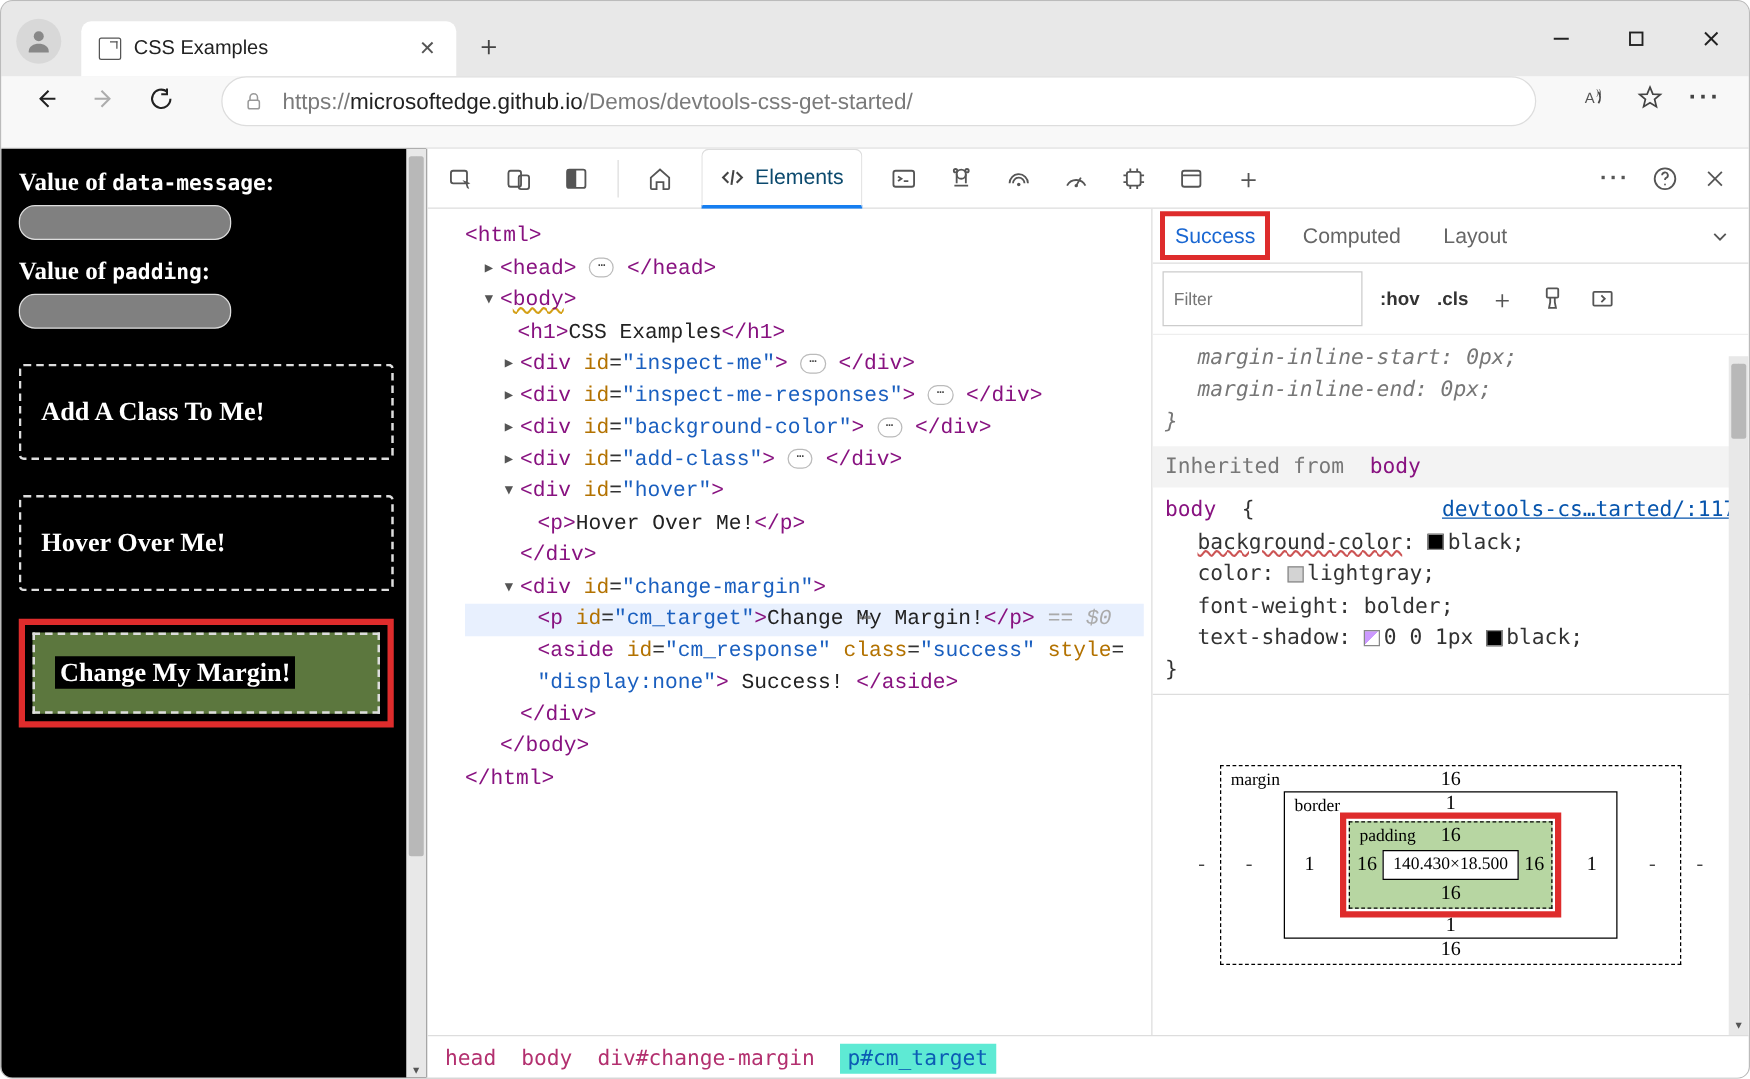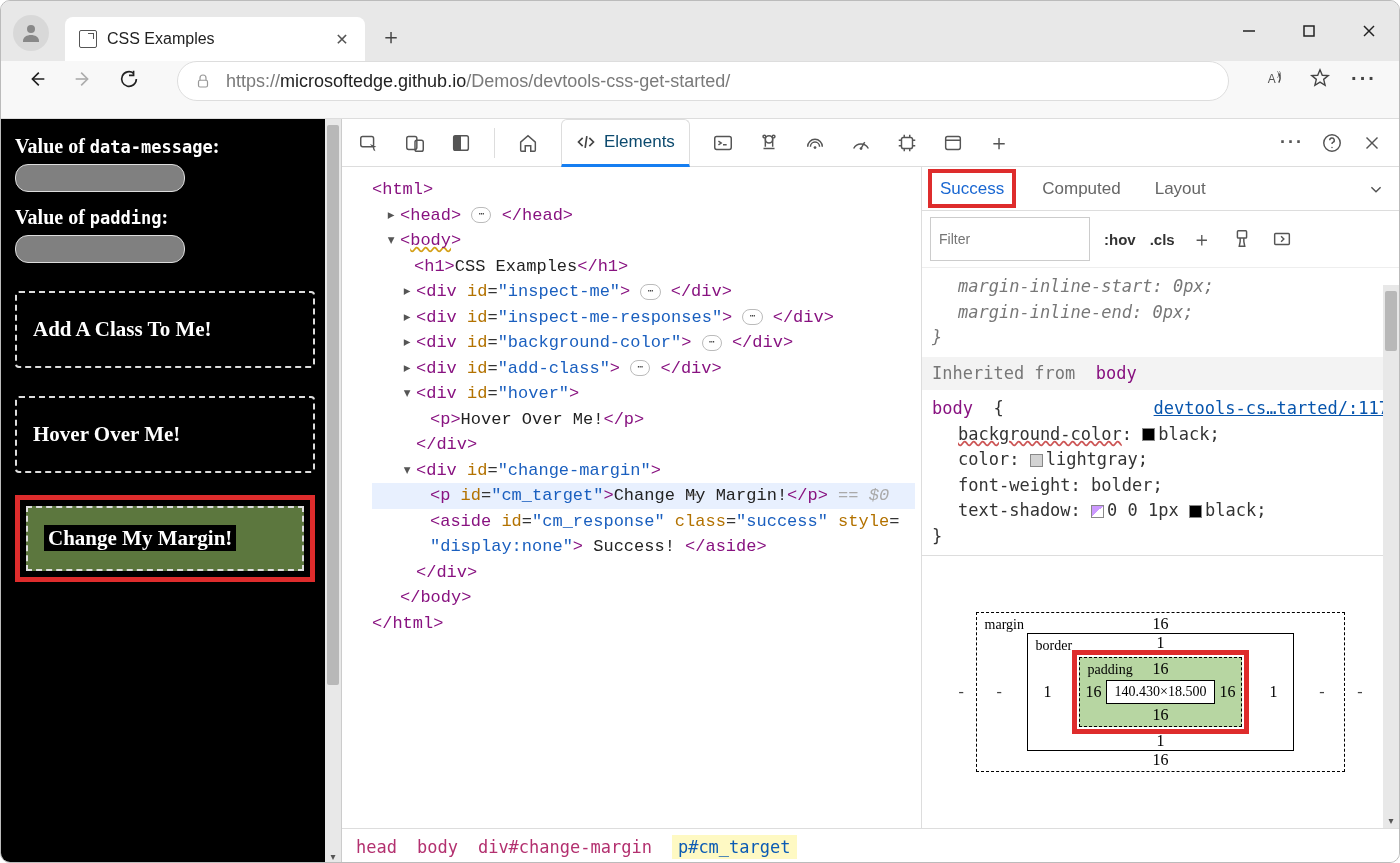--- a/index.html
+++ b/index.html
@@ -110,7 +110,7 @@
 
   .breadcrumb{height:36px;border-top:1px solid #ddd;display:flex;align-items:center;padding:0 14px;gap:20px;font-family:Consolas,monospace;font-size:17px;color:#b3306f}
   .breadcrumb .bc{cursor:pointer}
-  .breadcrumb .bc.sel{background:#fef9c3;color:#0b5bb4;padding:2px 6px}
+  .breadcrumb .bc.sel{background:#5eead4;color:#0b5bb4;padding:2px 6px}
   .styles .sb{position:absolute;right:0;width:16px;background:#e8e8e8;top:118px;bottom:0}
   .styles .sb .sthumb{background:#b8b8b8;width:12px;margin:2px;height:60px;border-radius:2px;position:absolute;top:4px}
   .styles .sb .sarrow{position:absolute;left:0;width:16px;height:16px;display:flex;align-items:center;justify-content:center;color:#555;font-size:10px}

